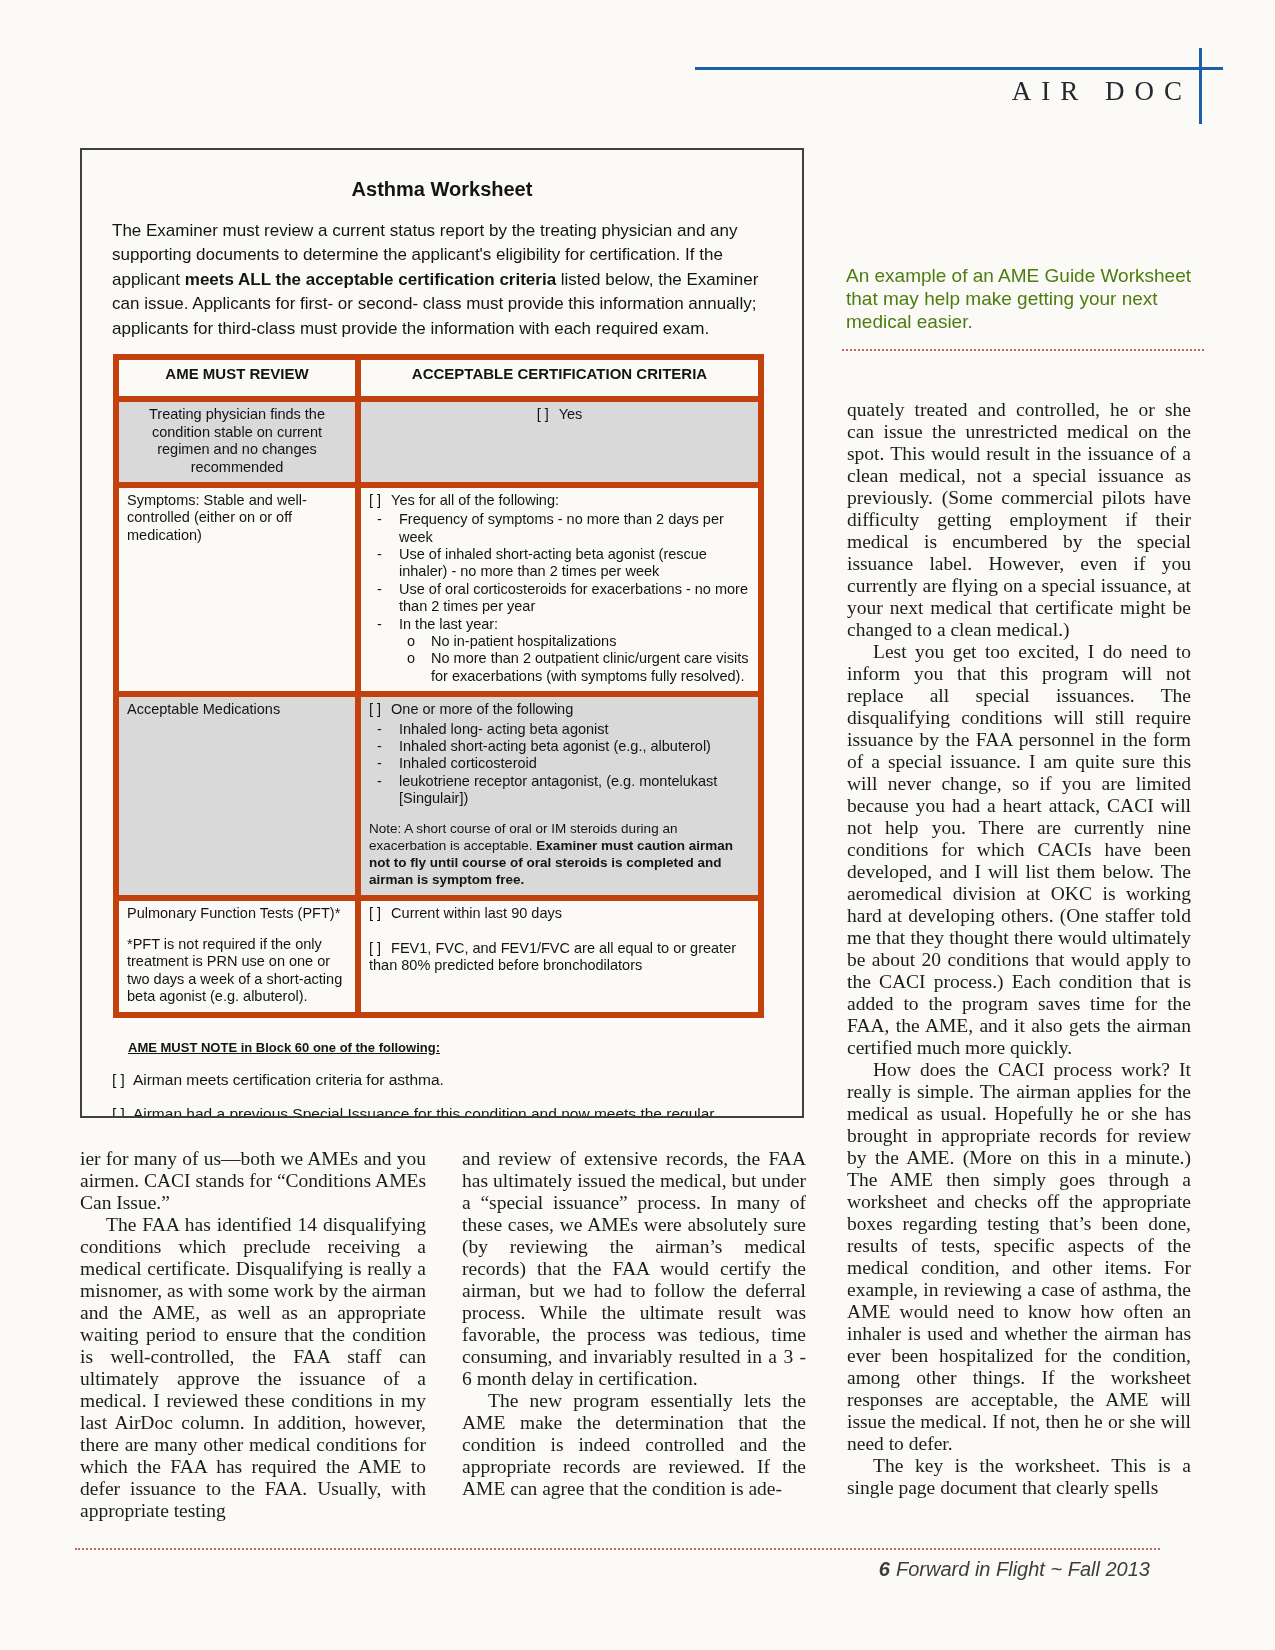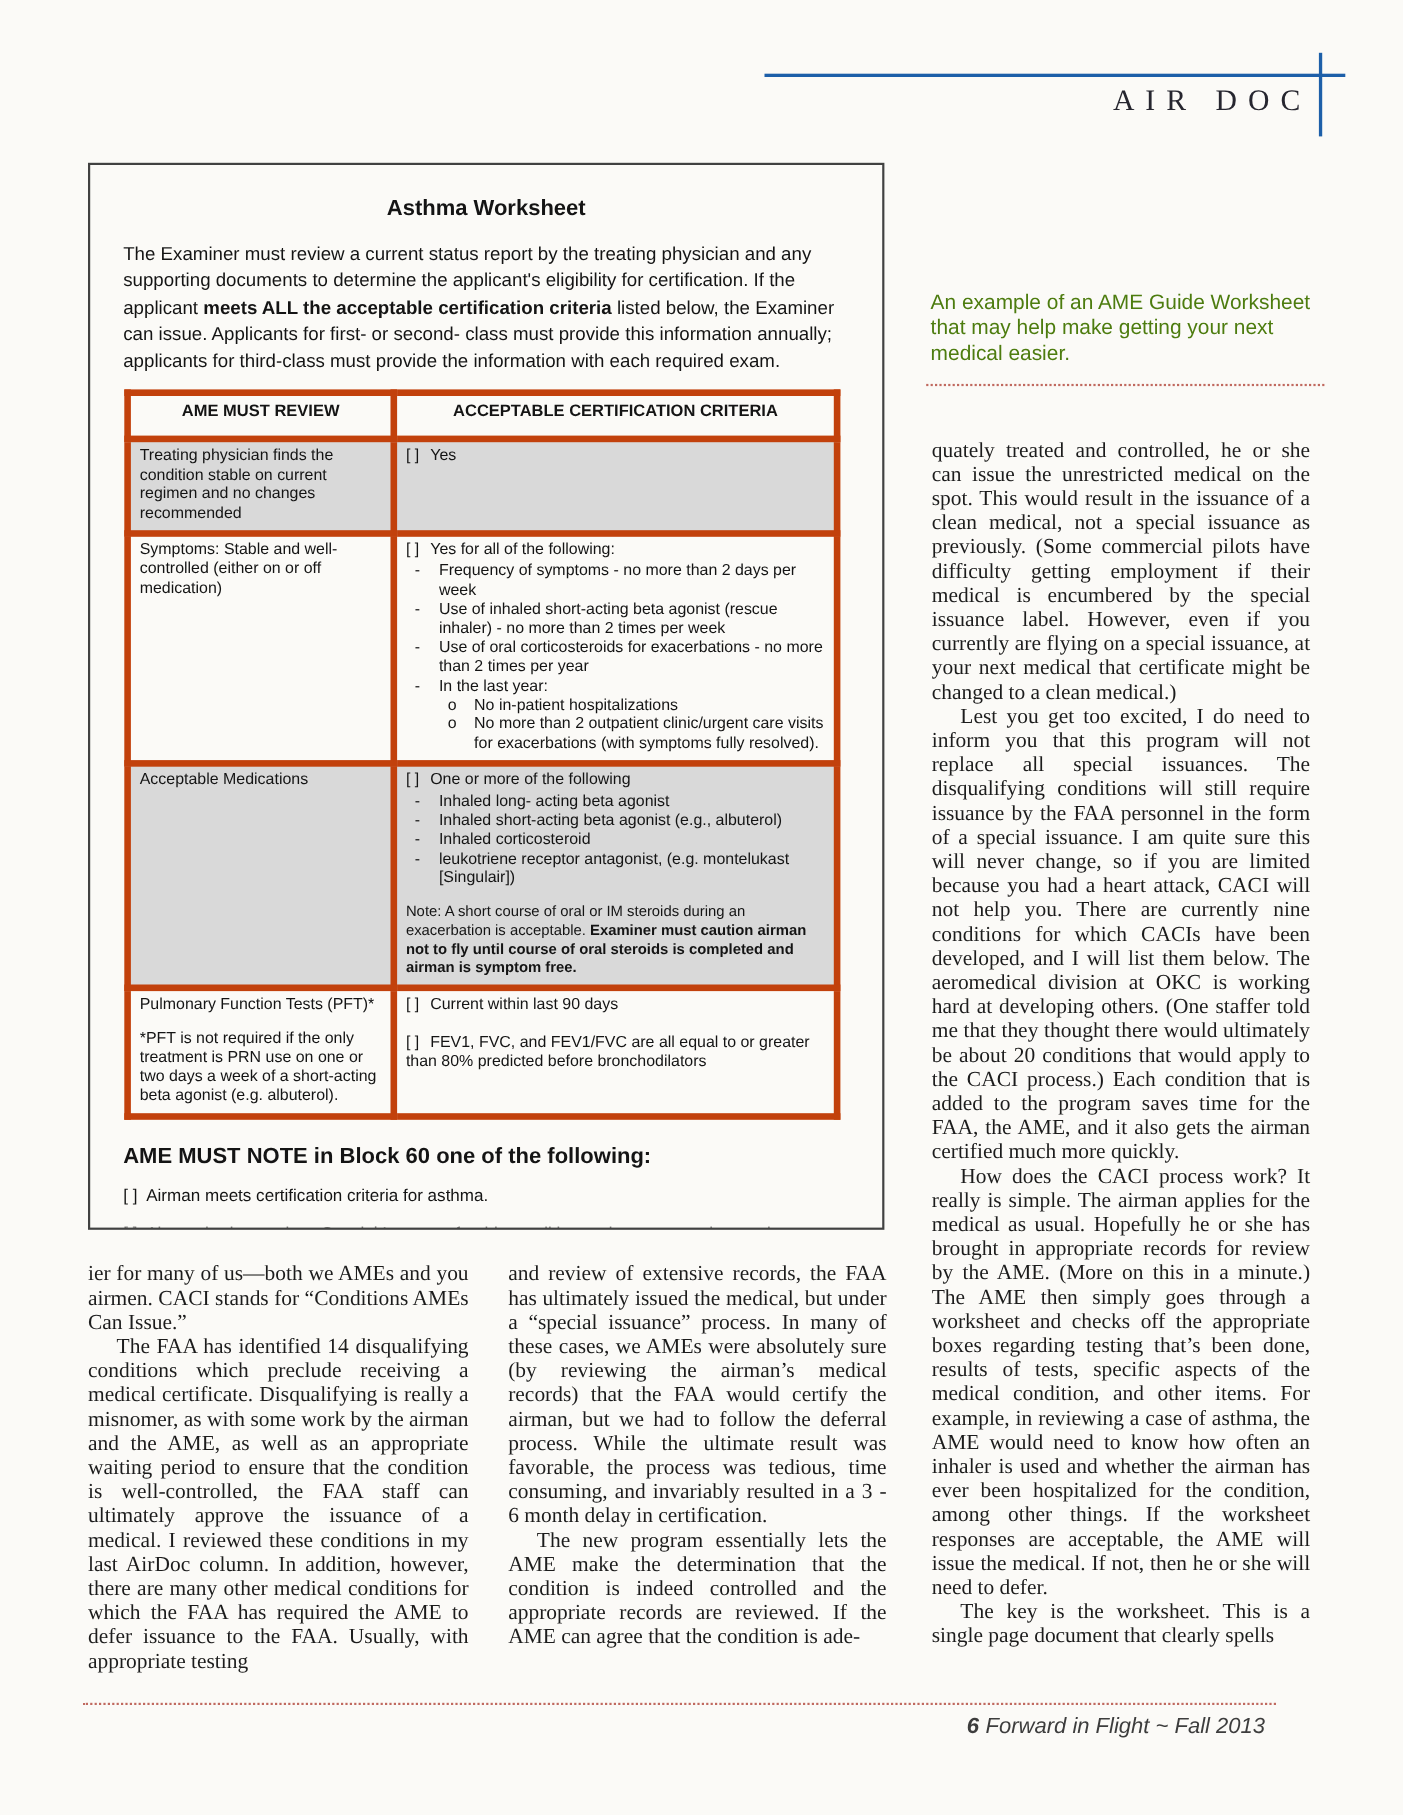--- a/index.html
+++ b/index.html
@@ -39,7 +39,7 @@
   .ws-table td{padding:4px 8px 6px 8px;}
   .ws-table col.c1{width:242px;}
   .ws-table col.c2{width:403px;}
-  .ws-table tbody tr:nth-child(1){height:64px;}
+  .ws-table tbody tr:nth-child(1){height:64px;text-align:center;}
   .ws-table tbody tr:nth-child(2){height:178px;}
   .ws-table tbody tr:nth-child(3){height:165px;margin-left:21px;}
   .ws-table tbody tr:nth-child(4){height:95px;}

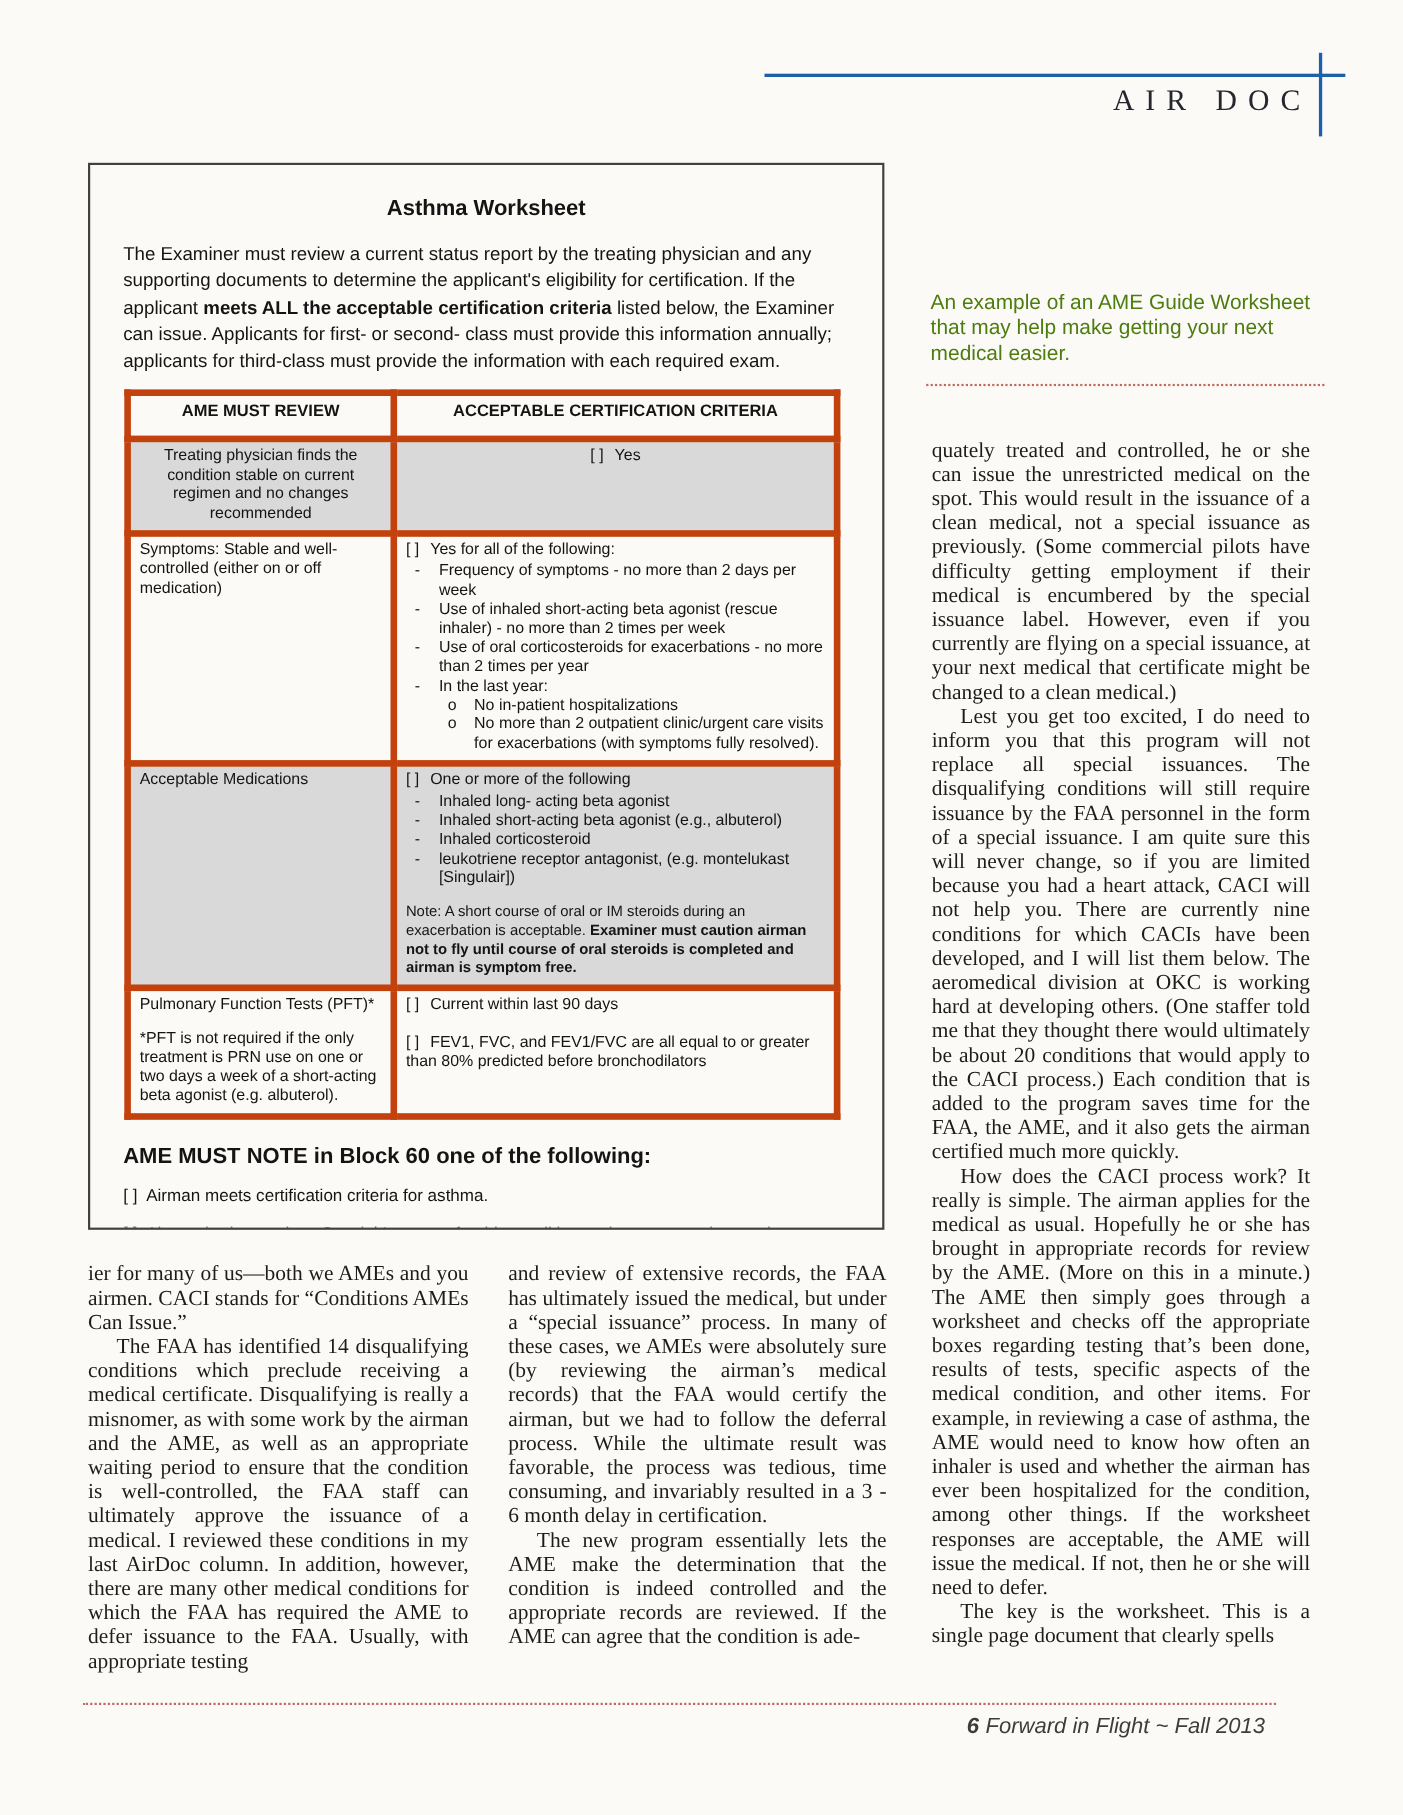--- a/index.html
+++ b/index.html
@@ -55,7 +55,7 @@
   .itext{flex:1 1 auto;}
   .gap{height:16px;}
   .note{margin-top:12px;font-size:13.5px;line-height:1.28;padding-right:2px;}
-  .b60-head{margin:22px 55px 0 30px;font-size:20px;font-weight:bold;}
+  .b60-head{margin:22px 55px 0 46px;font-size:13px;font-weight:bold;text-decoration:underline;}
   .b60{margin:15px 55px 0 30px;font-size:15.5px;line-height:1.25;}
   .b60 .cb{margin-right:8px;}
 

